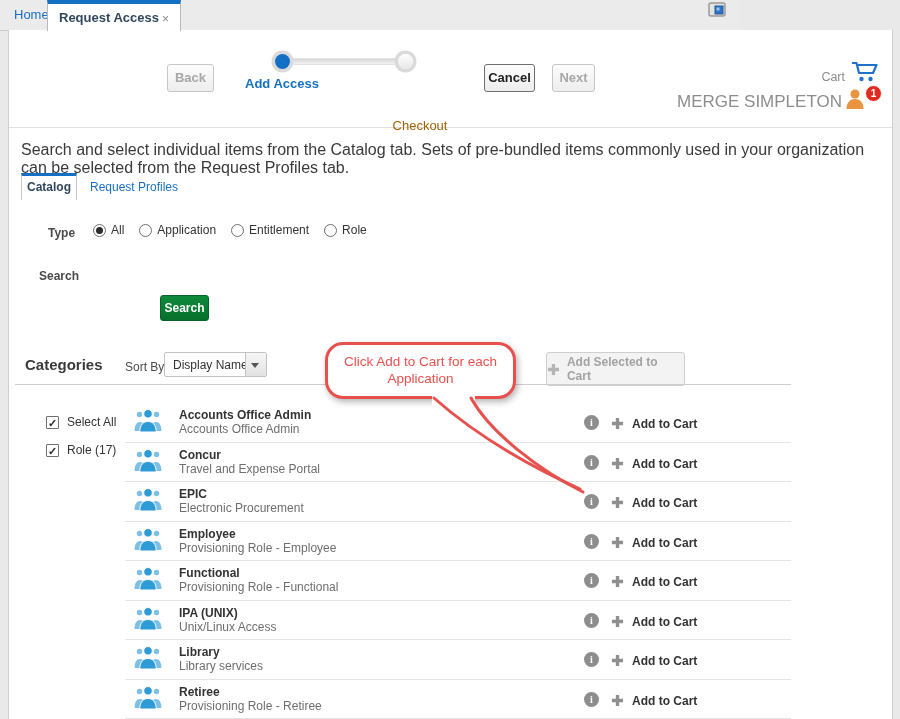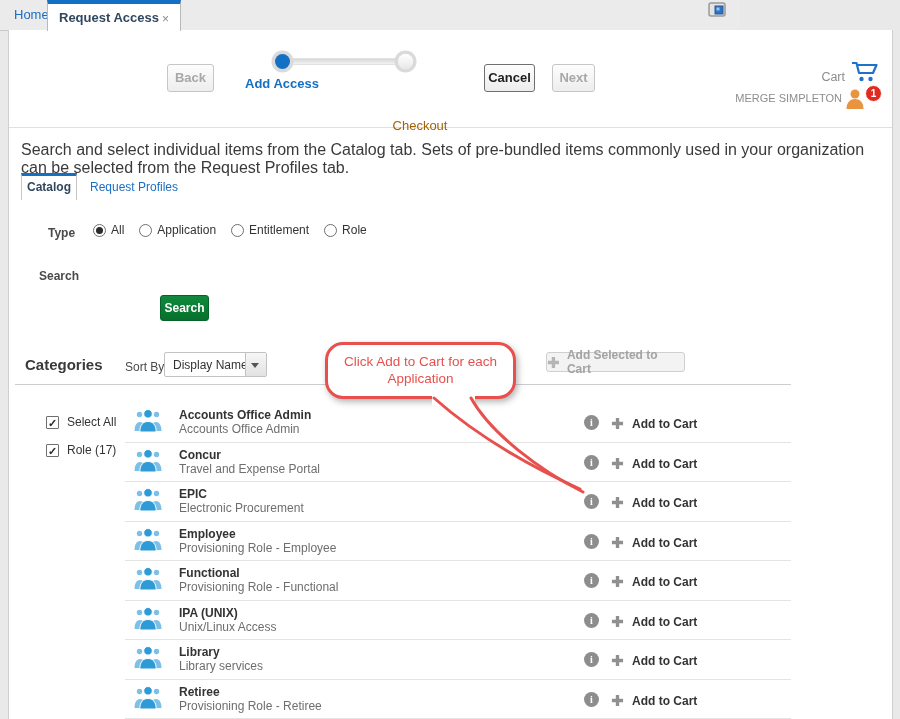--- a/index.html
+++ b/index.html
@@ -33,7 +33,7 @@
   #lbl-step2{left:356px;color:#a16207;margin-top:42px;}
   #cart-label{position:absolute;right:47px;top:40px;font-size:12.5px;color:#8d8d8d;cursor:pointer;}
   #cart-icon{position:absolute;right:13px;top:30px;cursor:pointer;}
-  #user-name{position:absolute;right:50px;top:62px;font-size:11px;color:#8d8d8d;}
+  #user-name{position:absolute;right:50px;top:62px;font-size:17px;color:#8d8d8d;}
   #user-icon{position:absolute;right:27px;top:58px;}
   #user-badge{position:absolute;right:10px;top:55px;width:17px;height:17px;border-radius:50%;background:#e02b20;border:1px solid #fff;color:#fff;font-size:10px;font-weight:bold;text-align:center;line-height:15px;}
 

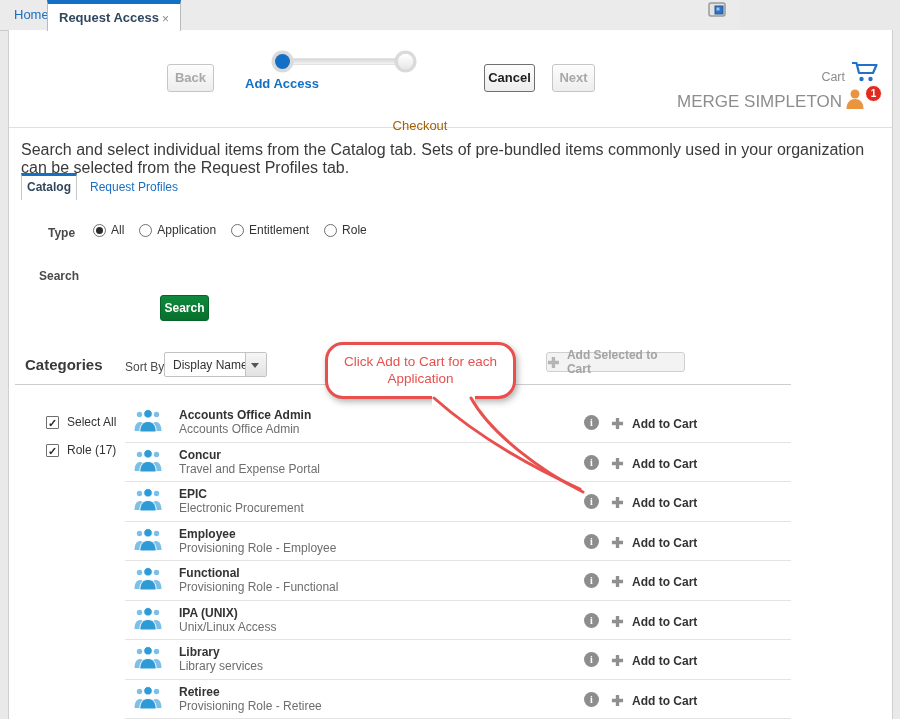--- a/index.html
+++ b/index.html
@@ -60,7 +60,7 @@
   #sort-dd .val{position:absolute;left:8px;top:5px;font-size:12px;color:#333;}
   #sort-dd .arrow-btn{position:absolute;right:0;top:0;width:21px;height:23px;background:linear-gradient(#f6f6f6,#e2e2e2);border-left:1px solid #c2c2c2;}
   #sort-dd .tri{position:absolute;right:7px;top:10px;width:0;height:0;border-left:4px solid transparent;border-right:4px solid transparent;border-top:5px solid #555;}
-  #btn-addsel{position:absolute;left:537px;top:322px;width:139px;height:20px;background:#f3f3f3;border:1px solid #cfcfcf;border-radius:3px;display:flex;align-items:center;justify-content:center;gap:7px;color:#a3a3a3;font-size:12px;font-weight:bold;cursor:default;}
+  #btn-addsel{position:absolute;left:537px;top:322px;width:139px;height:34px;background:#f3f3f3;border:1px solid #cfcfcf;border-radius:3px;display:flex;align-items:center;justify-content:center;gap:7px;color:#a3a3a3;font-size:12px;font-weight:bold;cursor:default;}
   #cat-divider{position:absolute;left:6px;top:354px;width:776px;height:1px;background:#cdcdcd;}
 
   

